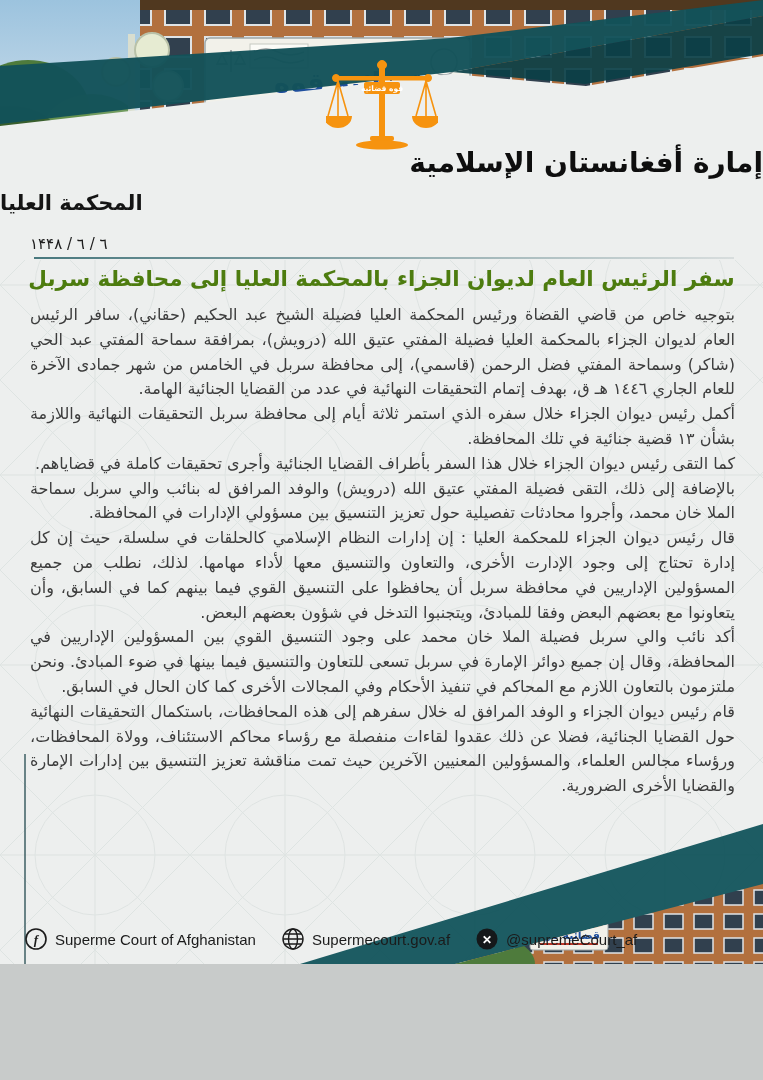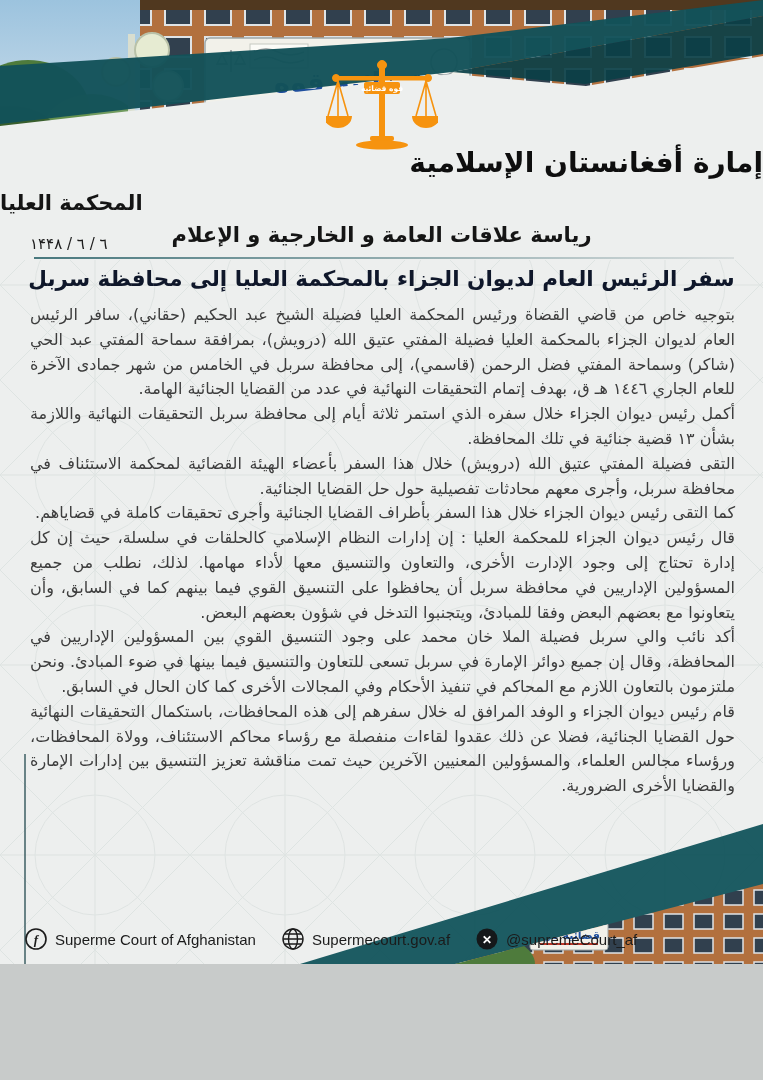--- a/index.html
+++ b/index.html
@@ -145,7 +145,6 @@
 
   <h1 class="org-title">إمارة أفغانستان الإسلامية</h1>
   <h2 class="org-sub">المحكمة العليا</h2>
-  <h3 class="dept">رياسة علاقات العامة و الخارجية و الإعلام</h3>
   <div class="date">١۴۴٦ / ٦ / ٨</div>
   <div class="divider"></div>
   <h4 class="headline">سفر الرئيس العام لديوان الجزاء بالمحكمة العليا إلى محافظة سربل</h4>

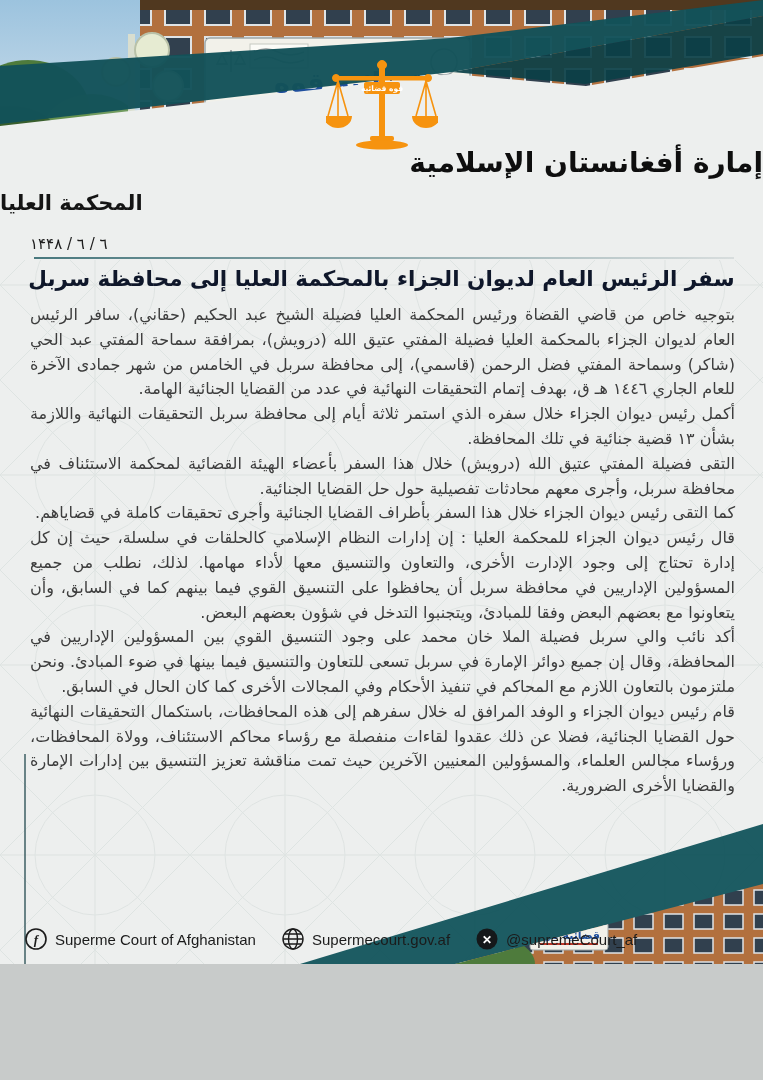--- a/index.html
+++ b/index.html
@@ -32,7 +32,7 @@
   .divider{position:absolute;top:257px;left:34px;width:700px;height:2px;z-index:3;
     background:linear-gradient(to right,rgba(17,80,88,.75),rgba(120,140,145,.18));}
   .headline{position:absolute;top:266px;left:0;width:100%;z-index:3;
-    text-align:center;font-size:21.5px;font-weight:bold;color:#0f172a;direction:rtl;margin:0;}
+    text-align:center;font-size:21.5px;font-weight:bold;color:#4d7c0f;direction:rtl;margin:0;}
   
   .article{
     position:absolute;top:303px;left:30px;width:705px;z-index:3;

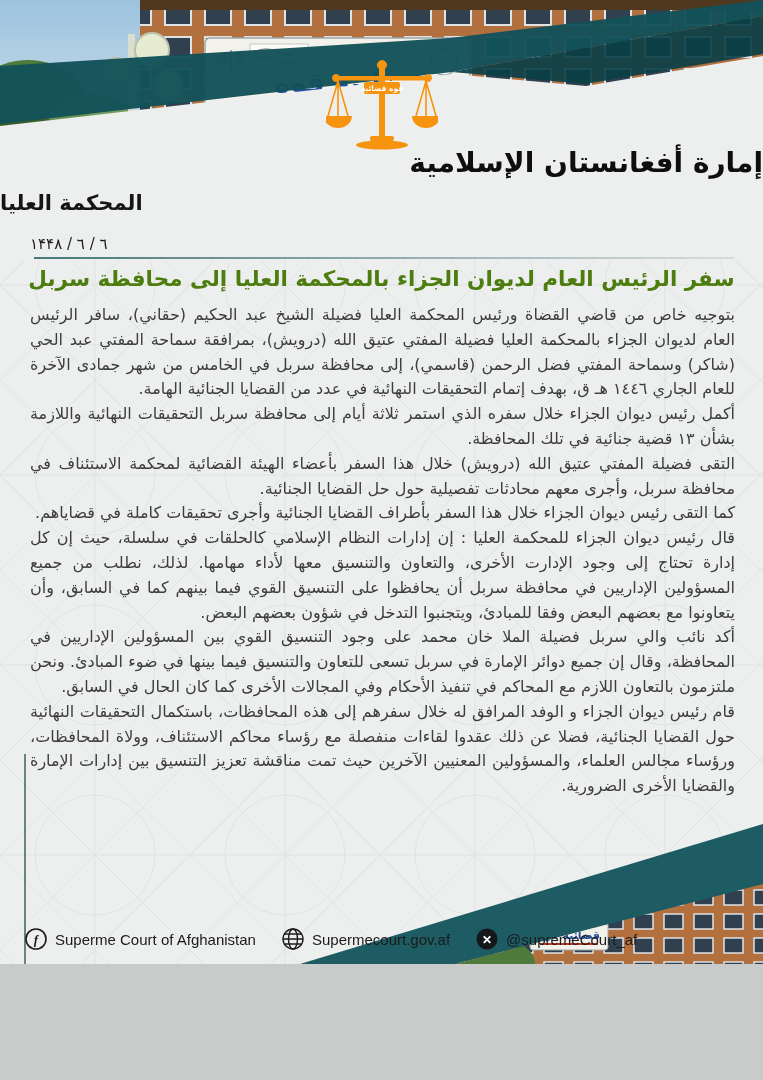--- a/index.html
+++ b/index.html
@@ -152,7 +152,6 @@
   <div class="article">
       <p>بتوجيه خاص من قاضي القضاة ورئيس المحكمة العليا فضيلة الشيخ عبد الحكيم (حقاني)، سافر الرئيس العام لديوان الجزاء بالمحكمة العليا فضيلة المفتي عتيق الله (درويش)، بمرافقة سماحة المفتي عبد الحي (شاكر) وسماحة المفتي فضل الرحمن (قاسمي)، إلى محافظة سربل في الخامس من شهر جمادى الآخرة للعام الجاري ١٤٤٦ هـ ق، بهدف إتمام التحقيقات النهائية في عدد من القضايا الجنائية الهامة.</p>
       <p>أكمل رئيس ديوان الجزاء خلال سفره الذي استمر ثلاثة أيام إلى محافظة سربل التحقيقات النهائية واللازمة بشأن ١٣ قضية جنائية في تلك المحافظة.</p>
-      <p>التقى فضيلة المفتي عتيق الله (درويش) خلال هذا السفر بأعضاء الهيئة القضائية لمحكمة الاستئناف في محافظة سربل، وأجرى معهم محادثات تفصيلية حول حل القضايا الجنائية.</p>
       <p>كما التقى رئيس ديوان الجزاء خلال هذا السفر بأطراف القضايا الجنائية وأجرى تحقيقات كاملة في قضاياهم.</p>
       <p>قال رئيس ديوان الجزاء للمحكمة العليا : إن إدارات النظام الإسلامي كالحلقات في سلسلة، حيث إن كل إدارة تحتاج إلى وجود الإدارت الأخرى، والتعاون والتنسيق معها لأداء مهامها. لذلك، نطلب من جميع المسؤولين الإداريين في محافظة سربل أن يحافظوا على التنسيق القوي فيما بينهم كما في السابق، وأن يتعاونوا مع بعضهم البعض وفقا للمبادئ، ويتجنبوا التدخل في شؤون بعضهم البعض.</p>
       <p>أكد نائب والي سربل فضيلة الملا خان محمد على وجود التنسيق القوي بين المسؤولين الإداريين في المحافظة، وقال إن جميع دوائر الإمارة في سربل تسعى للتعاون والتنسيق فيما بينها في ضوء المبادئ. ونحن ملتزمون بالتعاون اللازم مع المحاكم في تنفيذ الأحكام وفي المجالات الأخرى كما كان الحال في السابق.</p>

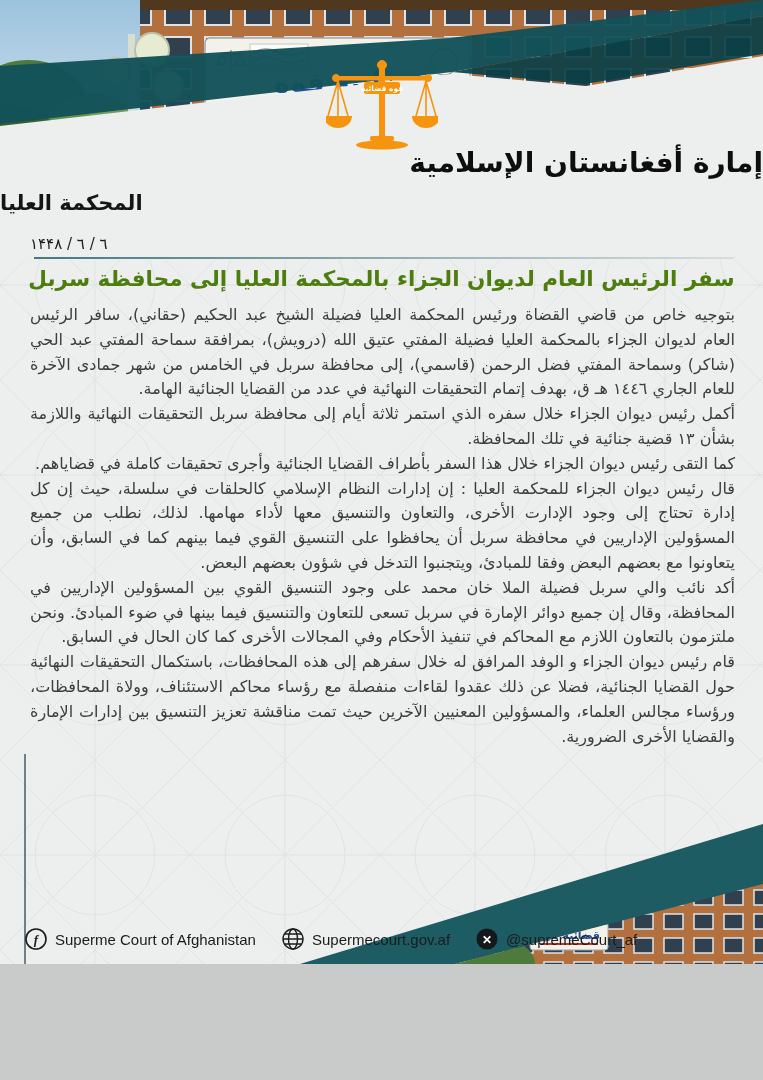--- a/index.html
+++ b/index.html
@@ -153,6 +153,7 @@
       <p>بتوجيه خاص من قاضي القضاة ورئيس المحكمة العليا فضيلة الشيخ عبد الحكيم (حقاني)، سافر الرئيس العام لديوان الجزاء بالمحكمة العليا فضيلة المفتي عتيق الله (درويش)، بمرافقة سماحة المفتي عبد الحي (شاكر) وسماحة المفتي فضل الرحمن (قاسمي)، إلى محافظة سربل في الخامس من شهر جمادى الآخرة للعام الجاري ١٤٤٦ هـ ق، بهدف إتمام التحقيقات النهائية في عدد من القضايا الجنائية الهامة.</p>
       <p>أكمل رئيس ديوان الجزاء خلال سفره الذي استمر ثلاثة أيام إلى محافظة سربل التحقيقات النهائية واللازمة بشأن ١٣ قضية جنائية في تلك المحافظة.</p>
       <p>كما التقى رئيس ديوان الجزاء خلال هذا السفر بأطراف القضايا الجنائية وأجرى تحقيقات كاملة في قضاياهم.</p>
+      <p>بالإضافة إلى ذلك، التقى فضيلة المفتي عتيق الله (درويش) والوفد المرافق له بنائب والي سربل سماحة الملا خان محمد، وأجروا محادثات تفصيلية حول تعزيز التنسيق بين مسؤولي الإدارات في المحافظة.</p>
       <p>قال رئيس ديوان الجزاء للمحكمة العليا : إن إدارات النظام الإسلامي كالحلقات في سلسلة، حيث إن كل إدارة تحتاج إلى وجود الإدارت الأخرى، والتعاون والتنسيق معها لأداء مهامها. لذلك، نطلب من جميع المسؤولين الإداريين في محافظة سربل أن يحافظوا على التنسيق القوي فيما بينهم كما في السابق، وأن يتعاونوا مع بعضهم البعض وفقا للمبادئ، ويتجنبوا التدخل في شؤون بعضهم البعض.</p>
       <p>أكد نائب والي سربل فضيلة الملا خان محمد على وجود التنسيق القوي بين المسؤولين الإداريين في المحافظة، وقال إن جميع دوائر الإمارة في سربل تسعى للتعاون والتنسيق فيما بينها في ضوء المبادئ. ونحن ملتزمون بالتعاون اللازم مع المحاكم في تنفيذ الأحكام وفي المجالات الأخرى كما كان الحال في السابق.</p>
       <p>قام رئيس ديوان الجزاء و الوفد المرافق له خلال سفرهم إلى هذه المحافظات، باستكمال التحقيقات النهائية حول القضايا الجنائية، فضلا عن ذلك عقدوا لقاءات منفصلة مع رؤساء محاكم الاستئناف، وولاة المحافظات، ورؤساء مجالس العلماء، والمسؤولين المعنيين الآخرين حيث تمت مناقشة تعزيز التنسيق بين إدارات الإمارة والقضايا الأخرى الضرورية.</p>

